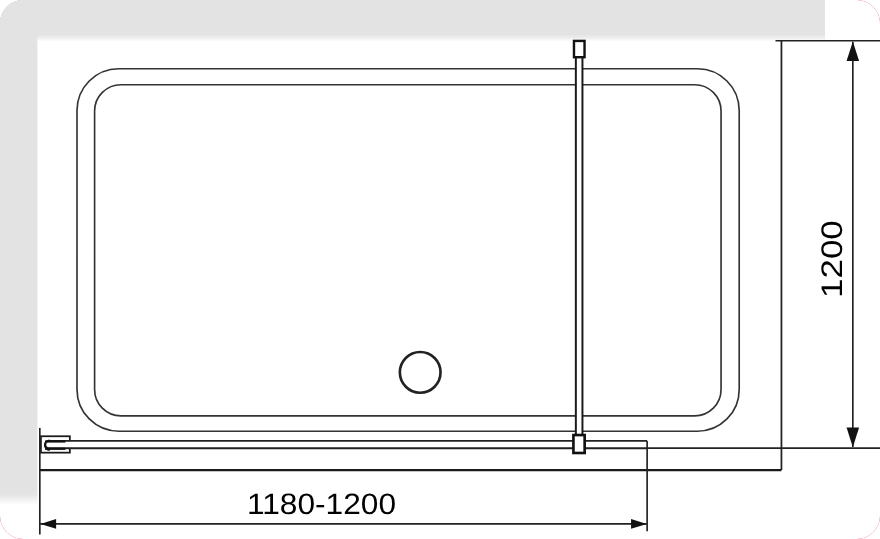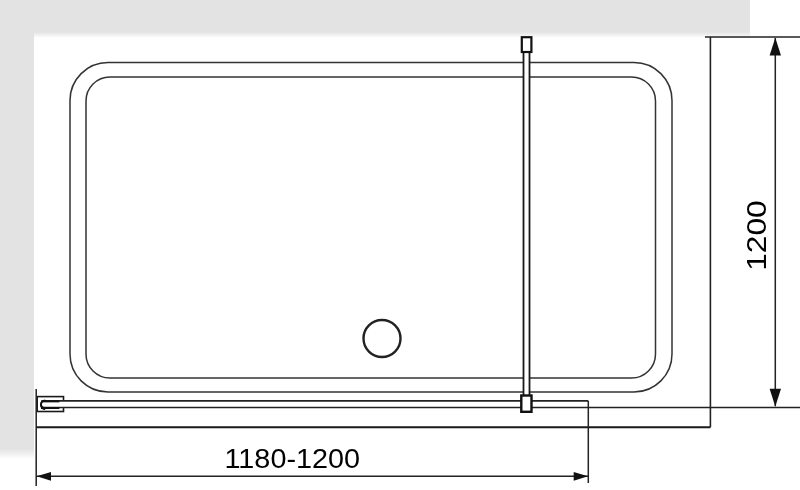--- a/index.html
+++ b/index.html
@@ -3,7 +3,7 @@
 <meta charset="utf-8">
 <style>
   html,body{margin:0;padding:0;background:#ffffff;}
-  #stage{position:relative;width:800px;height:490px;overflow:hidden;background:#be185d;}
+  #stage{position:relative;width:800px;height:490px;overflow:hidden;background:#be185d;border-radius:21px;}
   svg{display:block;}
   text{font-family:"Liberation Sans",sans-serif;fill:#000000;}
 </style>

